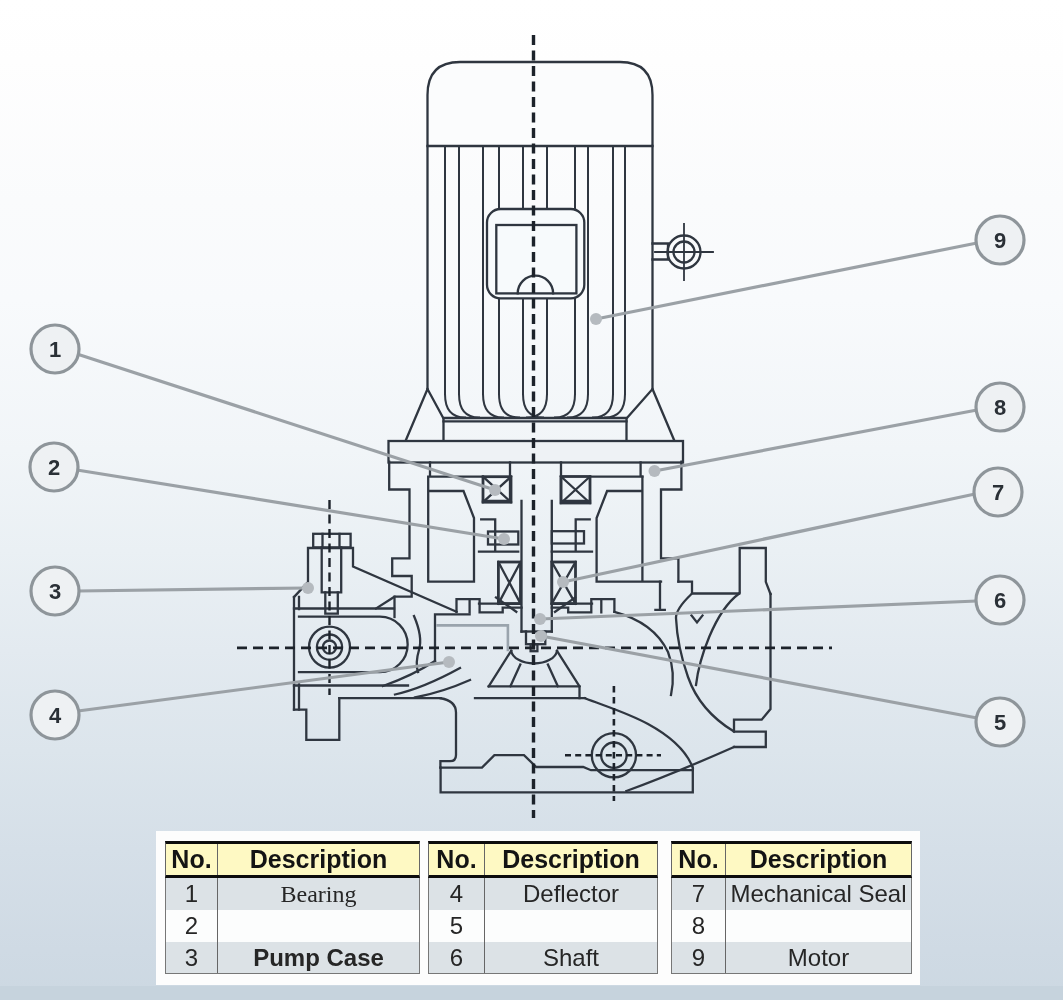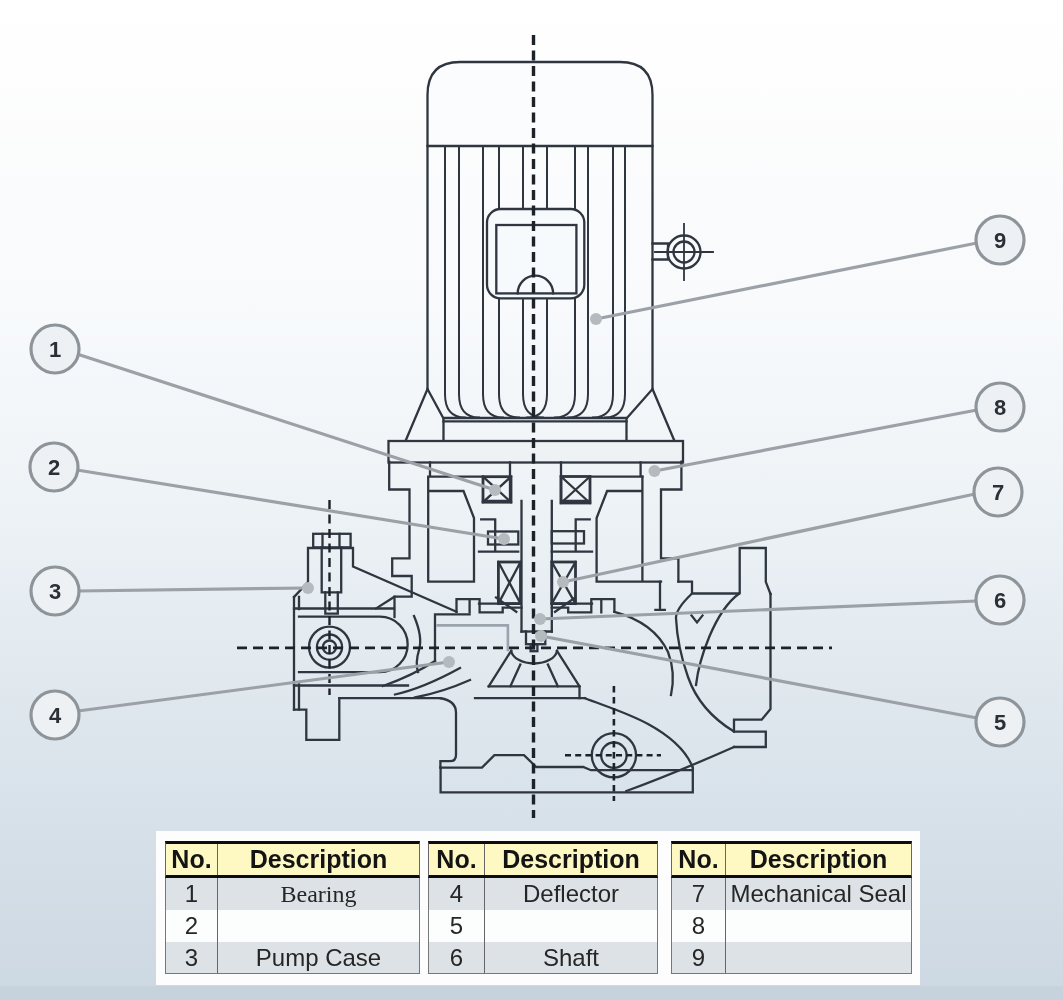--- a/index.html
+++ b/index.html
@@ -220,7 +220,7 @@
     </div>
   <div class="row g last">
       <div class="c1" style="width:52px;">3</div>
-      <div style="flex:1;">Pump Case</div>
+      <div style="flex:1;font-weight:bold;">Pump Case</div>
     </div>
 </div>
 

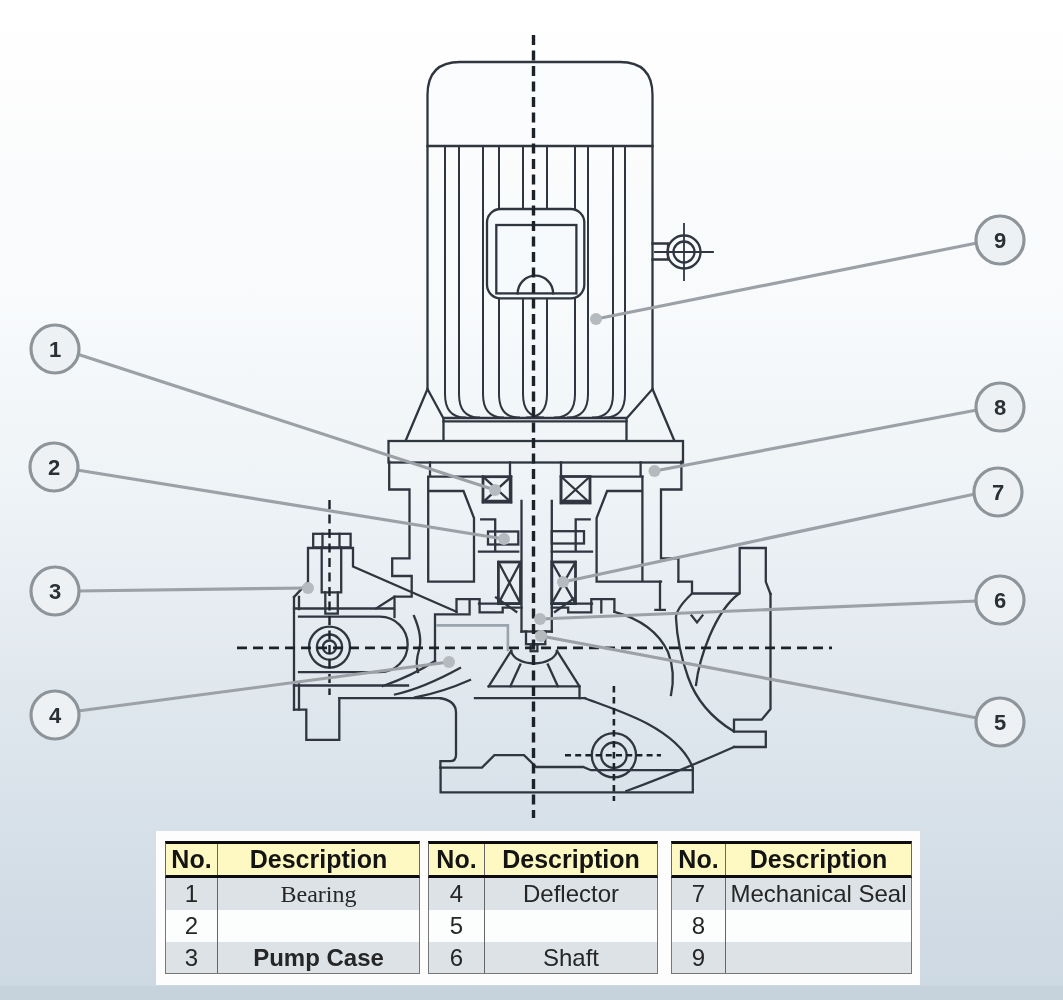--- a/index.html
+++ b/index.html
@@ -256,6 +256,7 @@
     </div>
   <div class="row g last">
       <div class="c1" style="width:54px;">9</div>
+      <div style="flex:1;">Motor</div>
     </div>
 </div>
 

